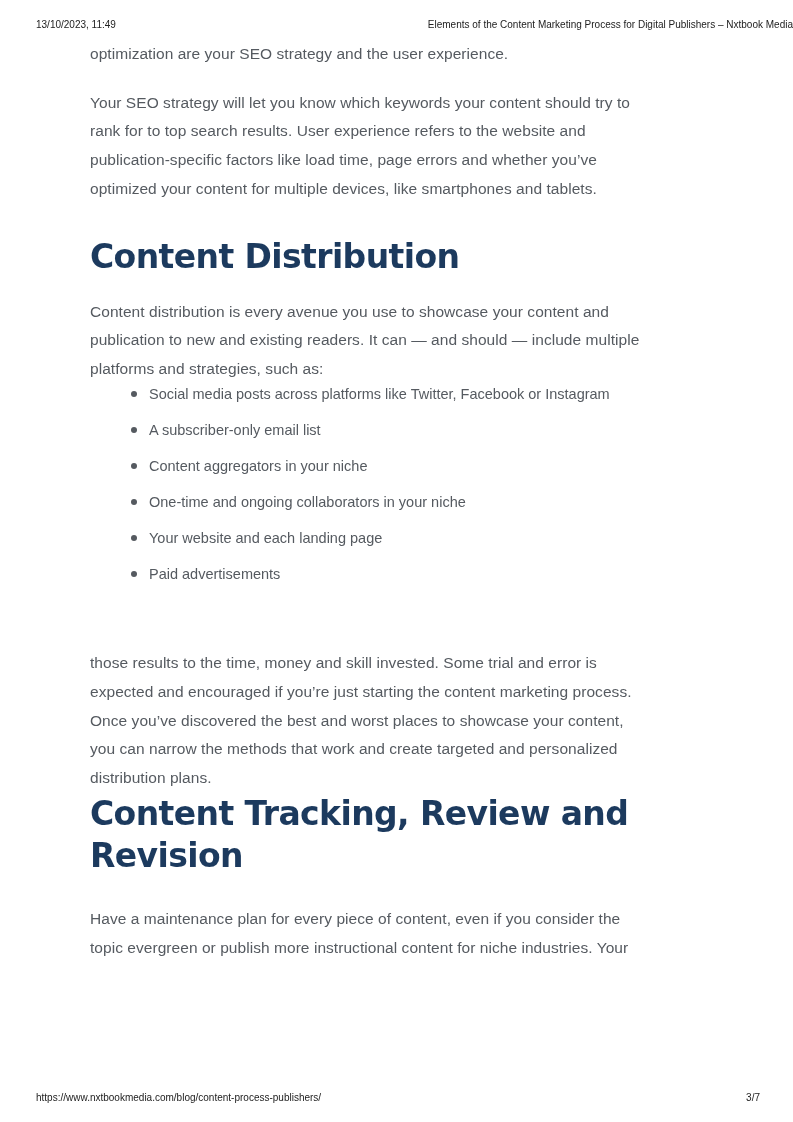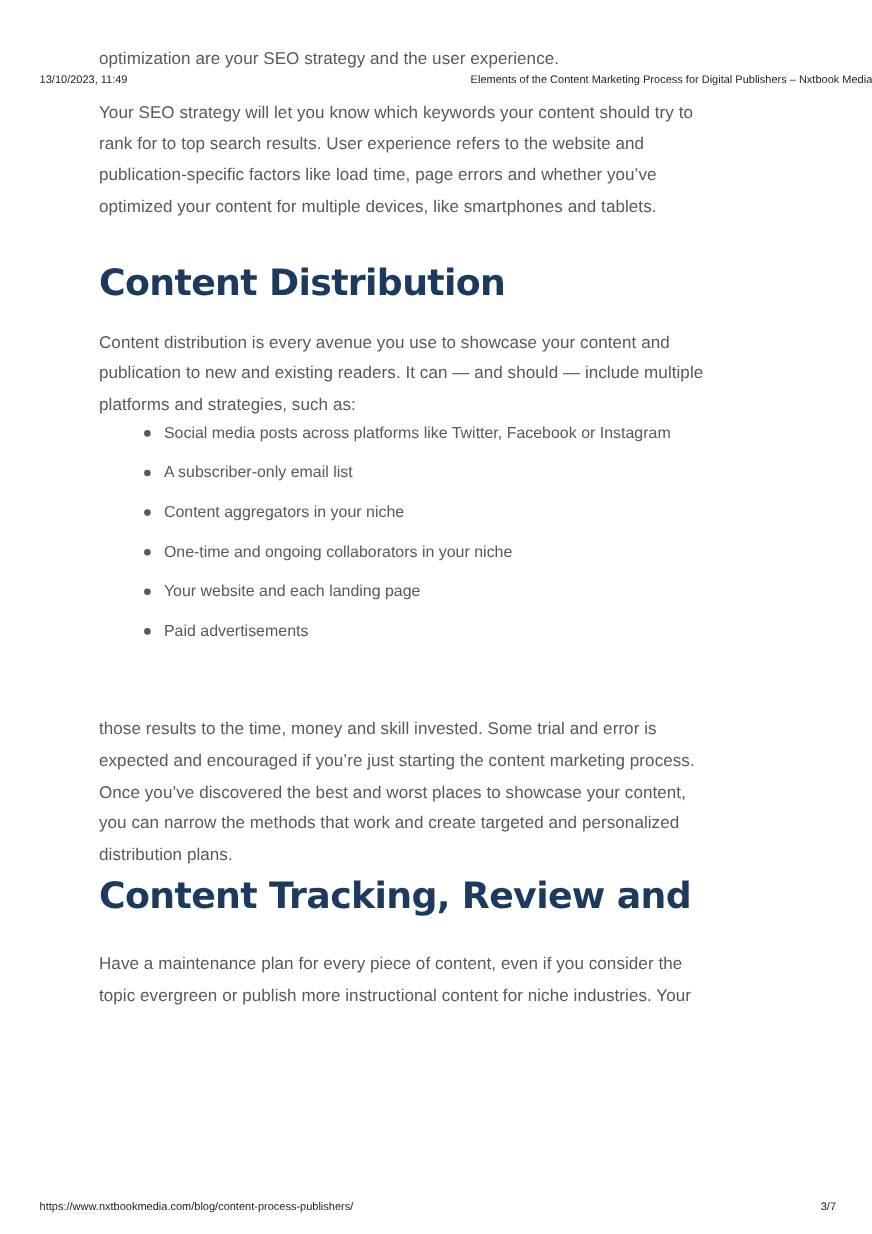--- a/index.html
+++ b/index.html
@@ -4,7 +4,7 @@
 <style>
   html, body { margin: 0; padding: 0; background: #ffffff; }
   body { width: 793px; height: 1122px; position: relative; overflow: hidden; font-family: "Liberation Sans", sans-serif; }
-  .print-header { position: absolute; top: 19px; left: 0; width: 793px; height: 14px; font-family: "Liberation Sans", sans-serif; font-size: 10px; color: #222; margin-top: 48px; }
+  .print-header { position: absolute; top: 19px; left: 0; width: 793px; height: 14px; font-family: "Liberation Sans", sans-serif; font-size: 10px; color: #222; }
   .print-header .date { position: absolute; left: 36px; top: 0; }
   .print-header .title { position: absolute; left: 0; width: 793px; text-align: right; top: 0; padding-left: 28px; box-sizing: border-box; }
   .print-footer { position: absolute; top: 1092px; left: 0; width: 793px; font-size: 10px; color: #222; }

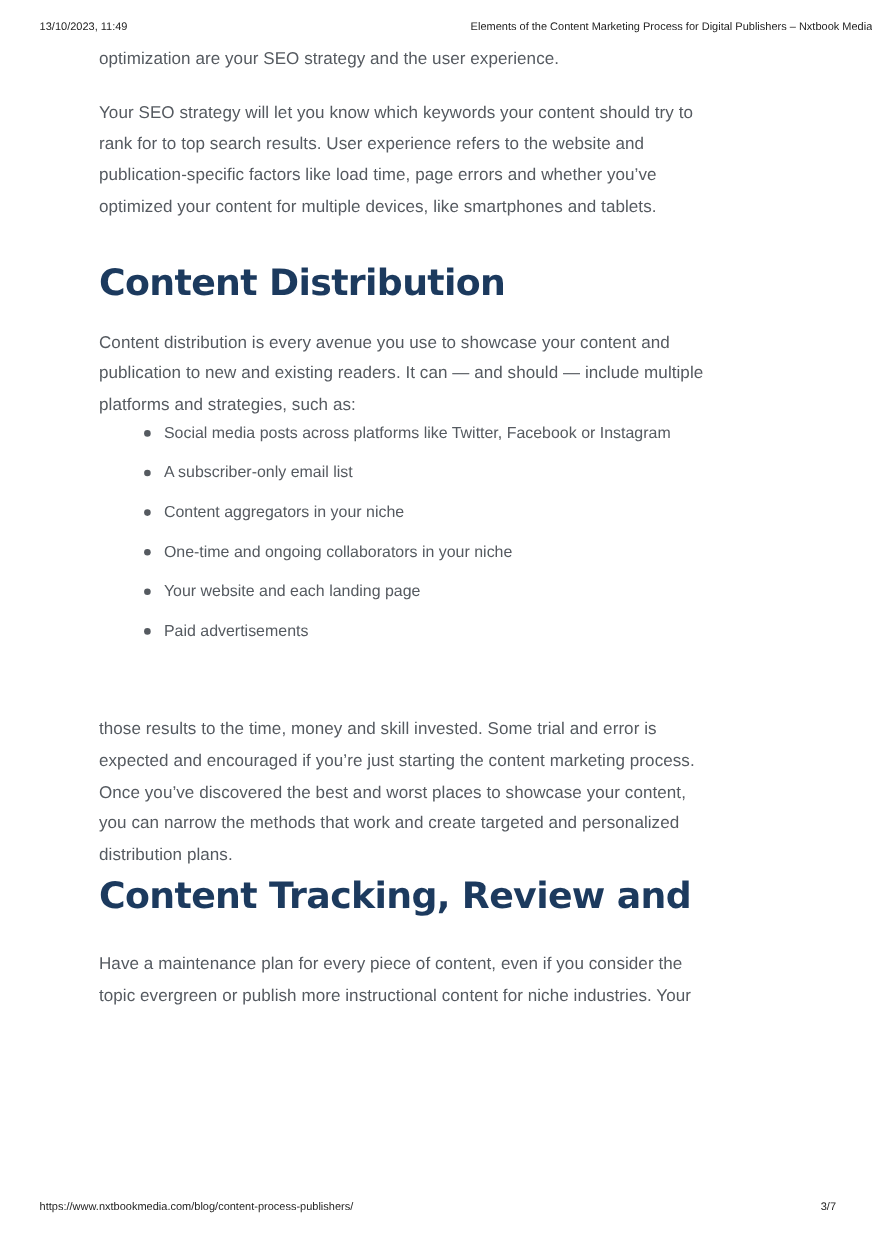--- a/index.html
+++ b/index.html
@@ -66,6 +66,7 @@
 
   <h2 style="">
     <span>Content Tracking, Review and</span><br>
+    <span>Revision</span>
   </h2>
 
   <p class="body" style="margin-top:28px;">

